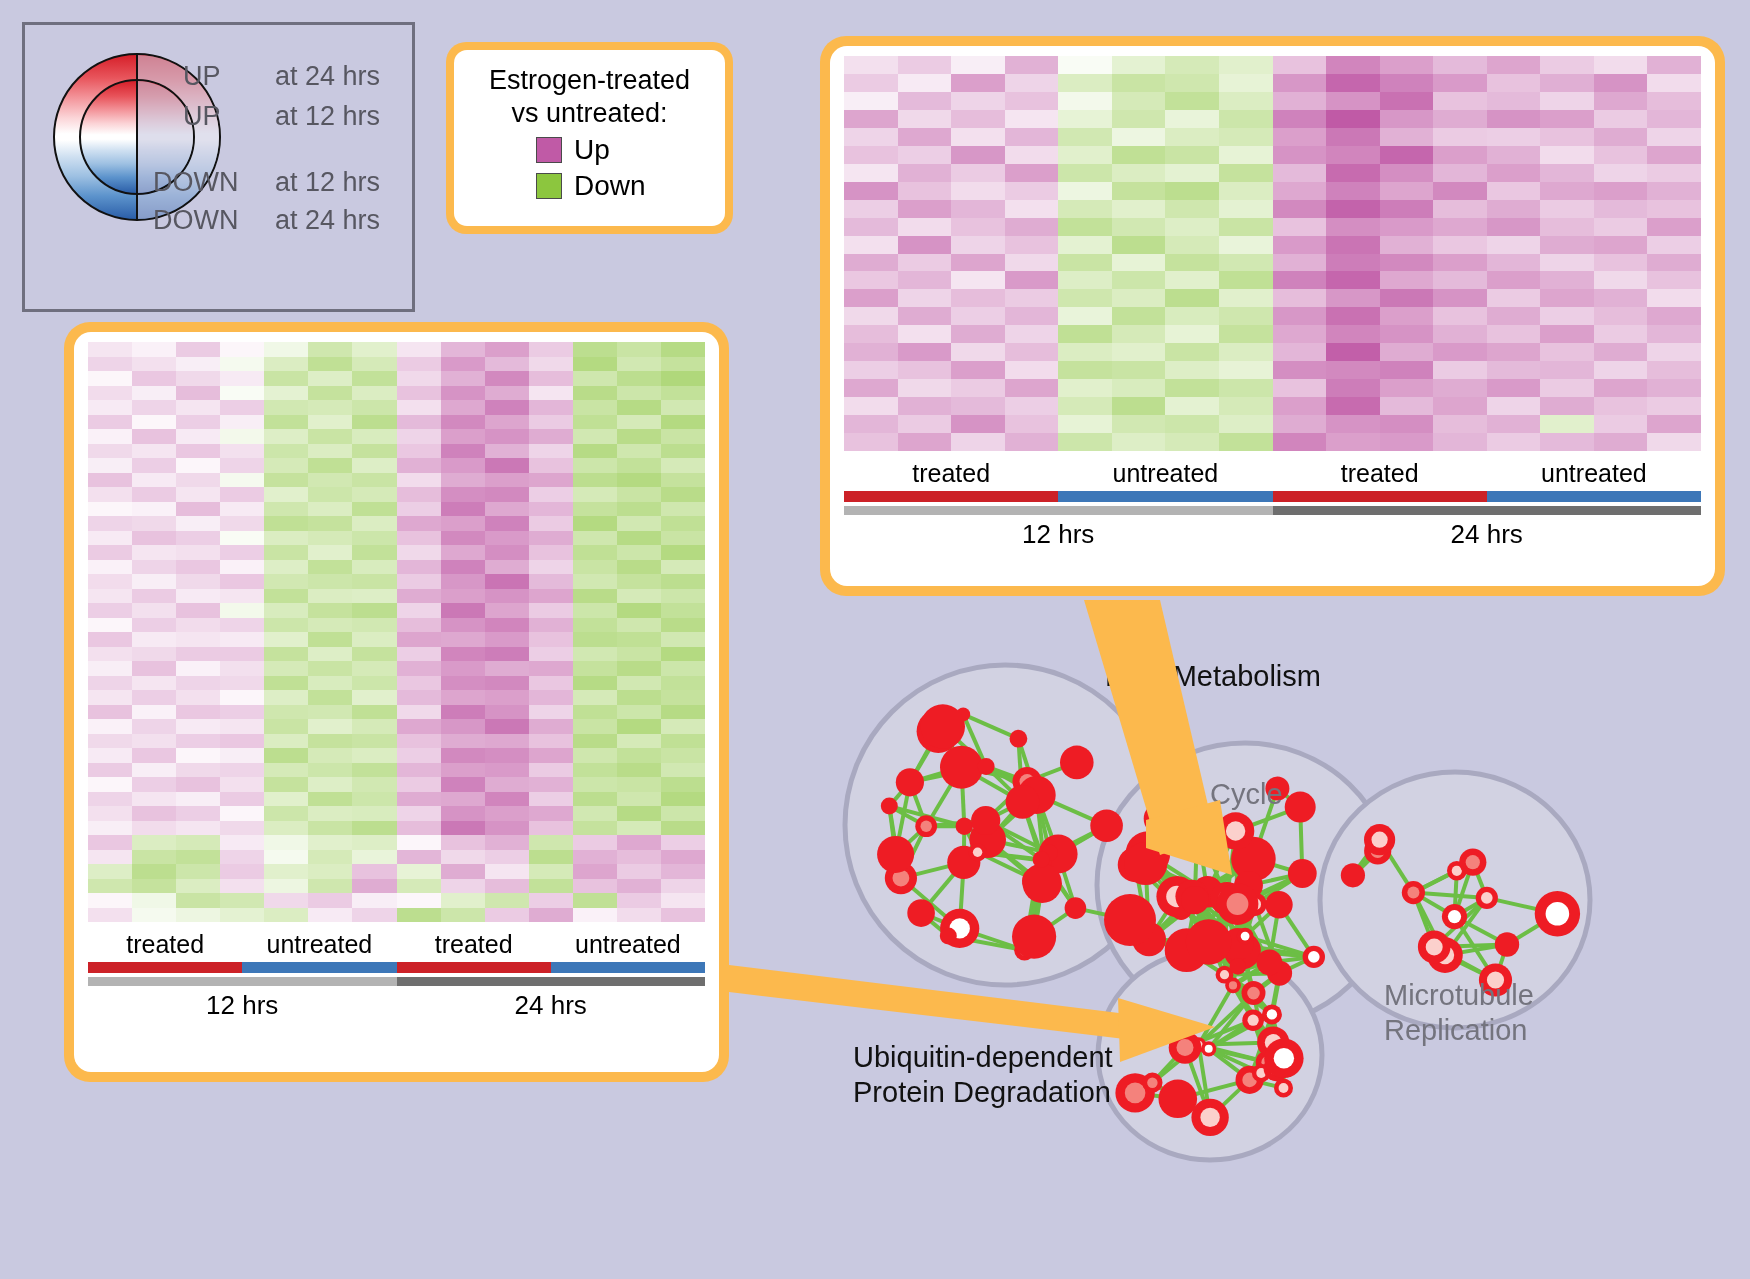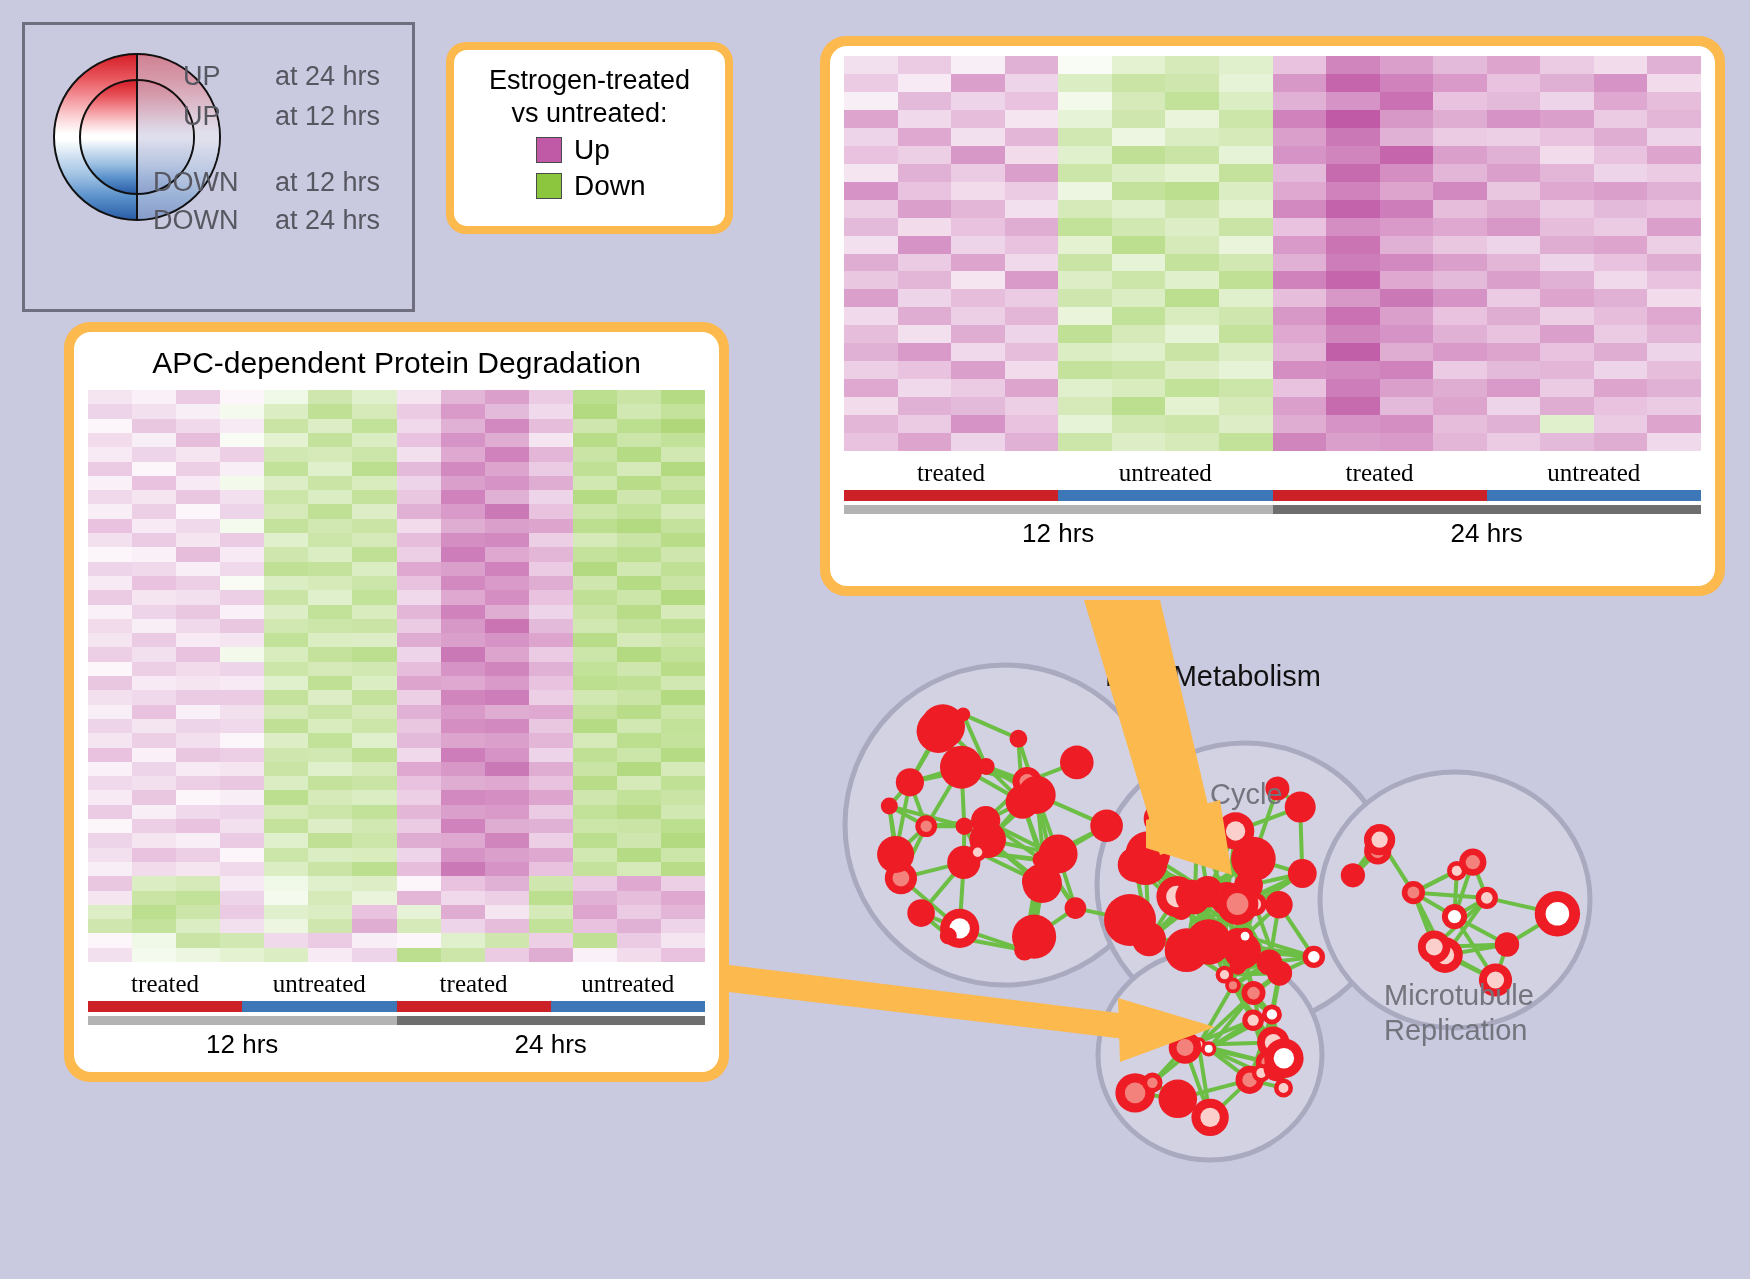--- a/index.html
+++ b/index.html
@@ -527,7 +527,6 @@
 
   <div class="panel" id="panel-apc">
     <div class="inner">
-      <div class="panel-title">APC-dependent Protein Degradation</div>
       <div class="hm" id="hm-apc" style="grid-template-columns: repeat(14, 1fr); grid-template-rows: repeat(40, 1fr); height: 580px;">
           <i style="background: rgb(245, 229, 241);"></i>
           <i style="background: rgb(250, 241, 248);"></i>

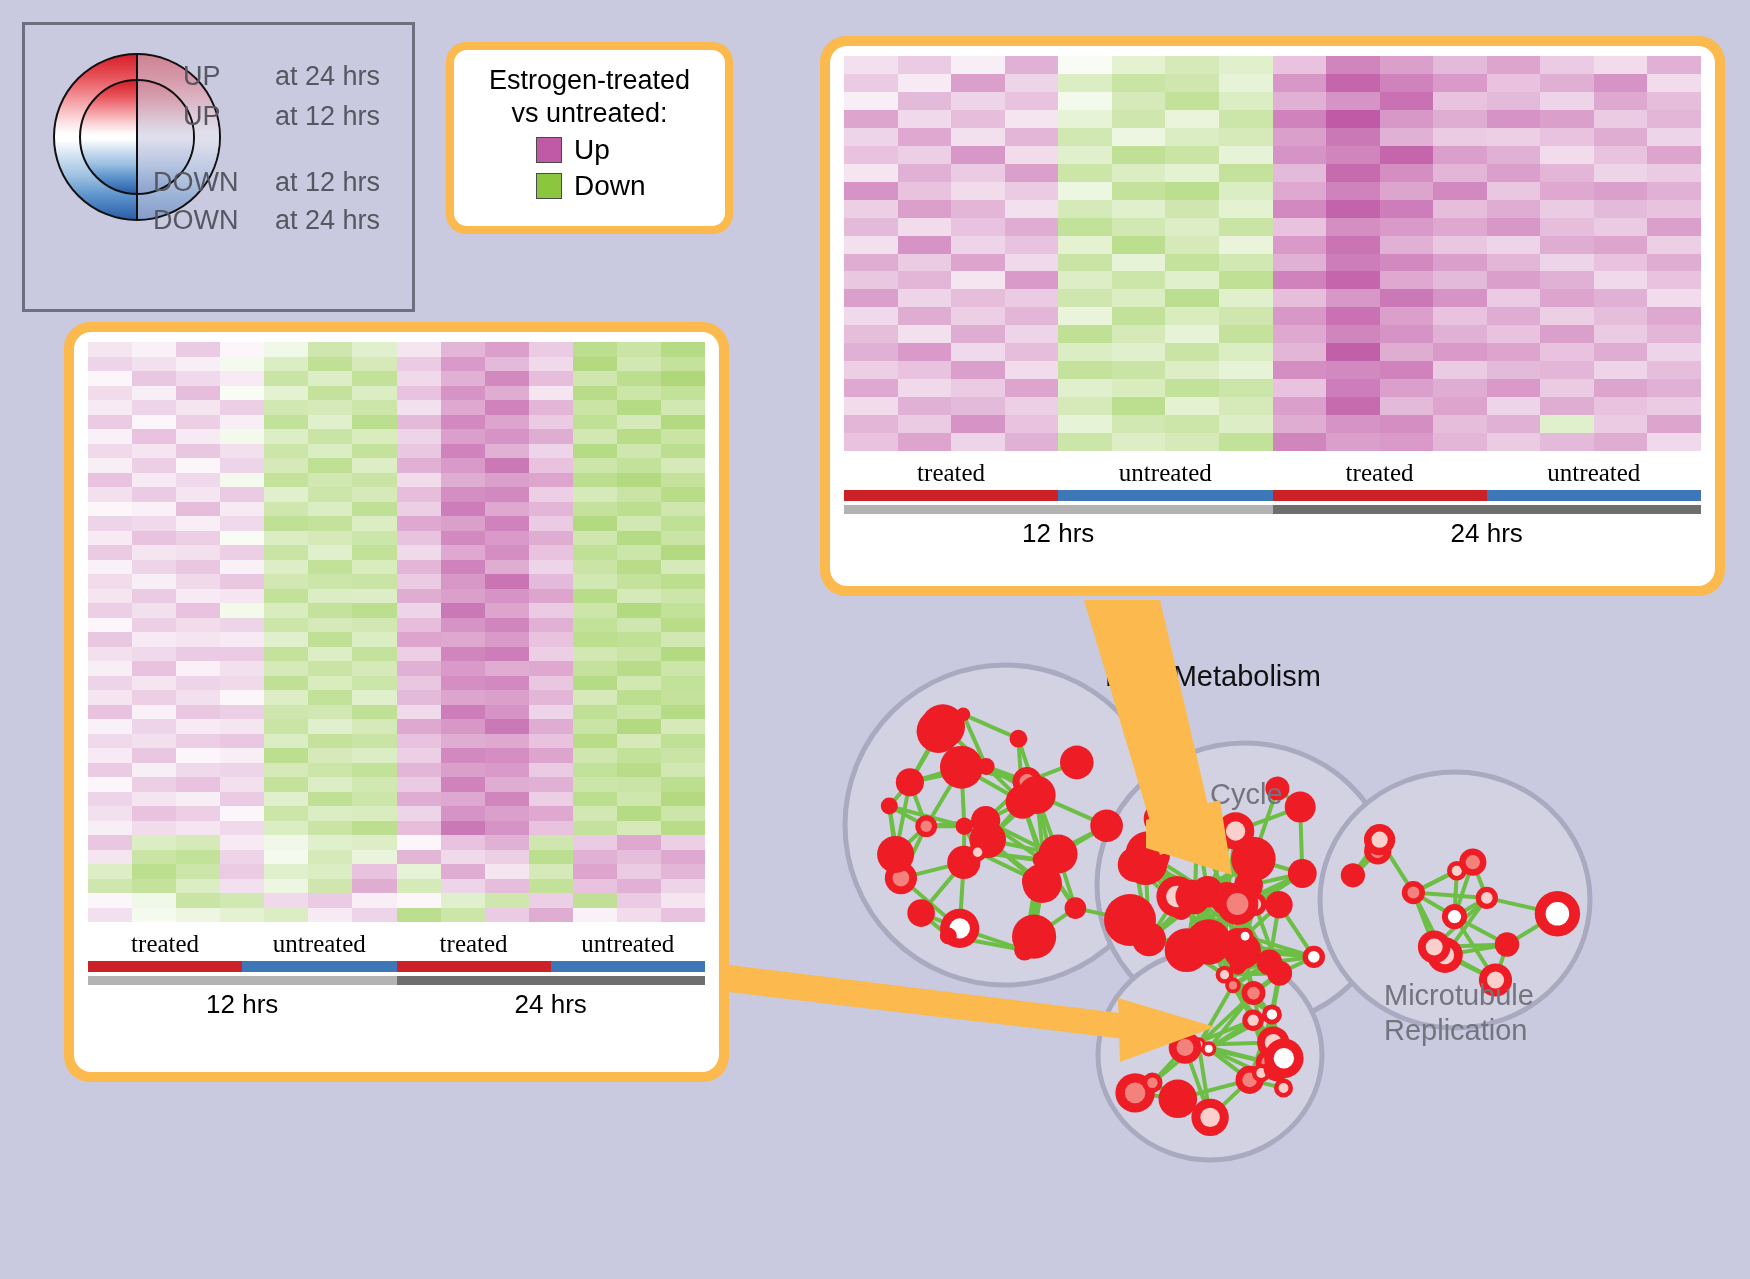--- a/index.html
+++ b/index.html
@@ -76,7 +76,7 @@
   .hm i{display:block;width:100%;height:100%;}
 
   .axis{margin-top:8px;}
-  .axis-labels{display:grid;grid-template-columns:repeat(4,1fr);font-family:Liberation Serif, serif;}
+  .axis-labels{display:grid;grid-template-columns:repeat(4,1fr);}
   .axis-labels span{text-align:center;font-size:25px;color:#000;}
   .tbar{display:grid;grid-template-columns:repeat(4,1fr);height:11px;margin-top:3px;}
   .tbar i{display:block;height:100%;}

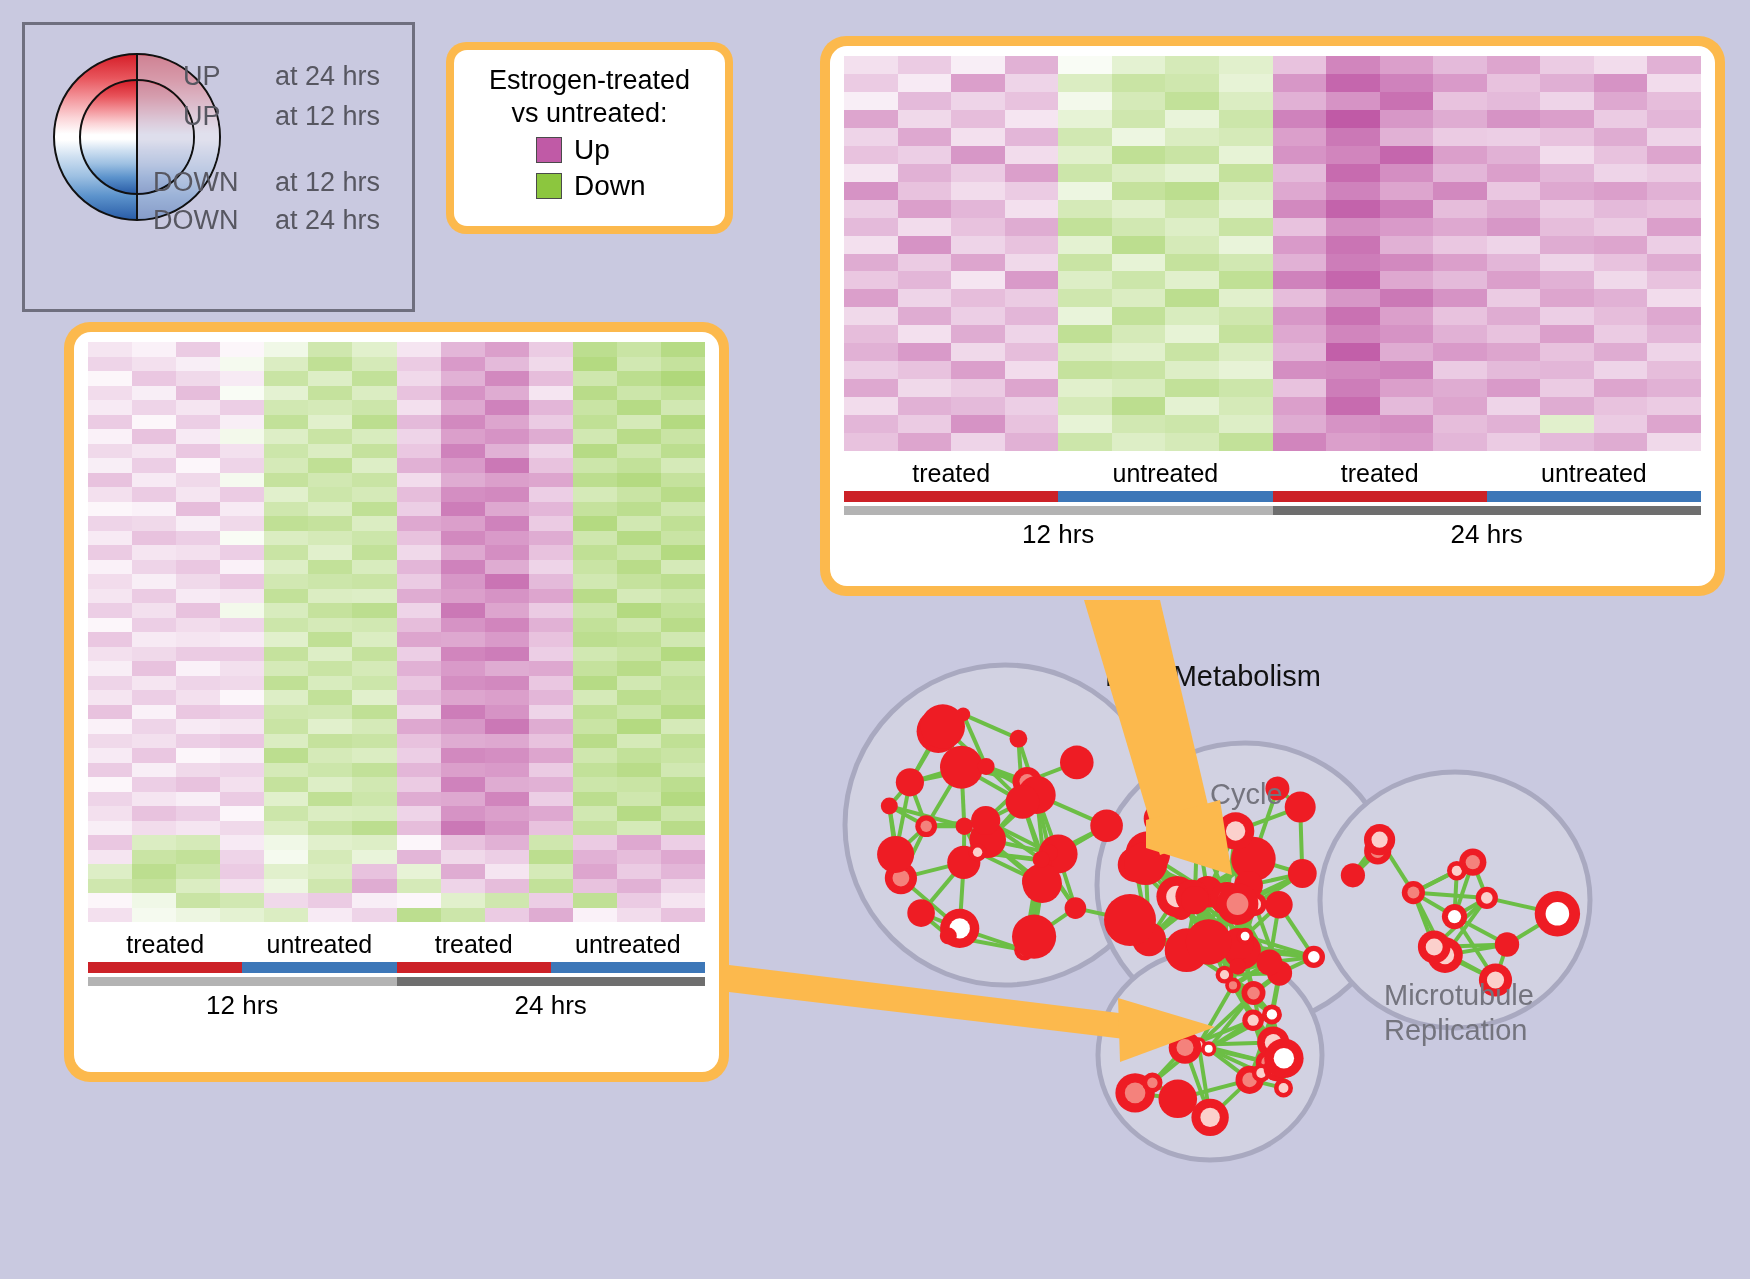--- a/index.html
+++ b/index.html
@@ -1615,6 +1615,10 @@
       <div>Microtubule</div>
       <div>Replication</div>
     </div>
+    <div class="net-label dark" style="left:63px;top:440px;line-height:1.2;">
+      <div>Ubiquitin-dependent</div>
+      <div>Protein Degradation</div>
+    </div>
   </div>
 
   <svg id="arrows">

